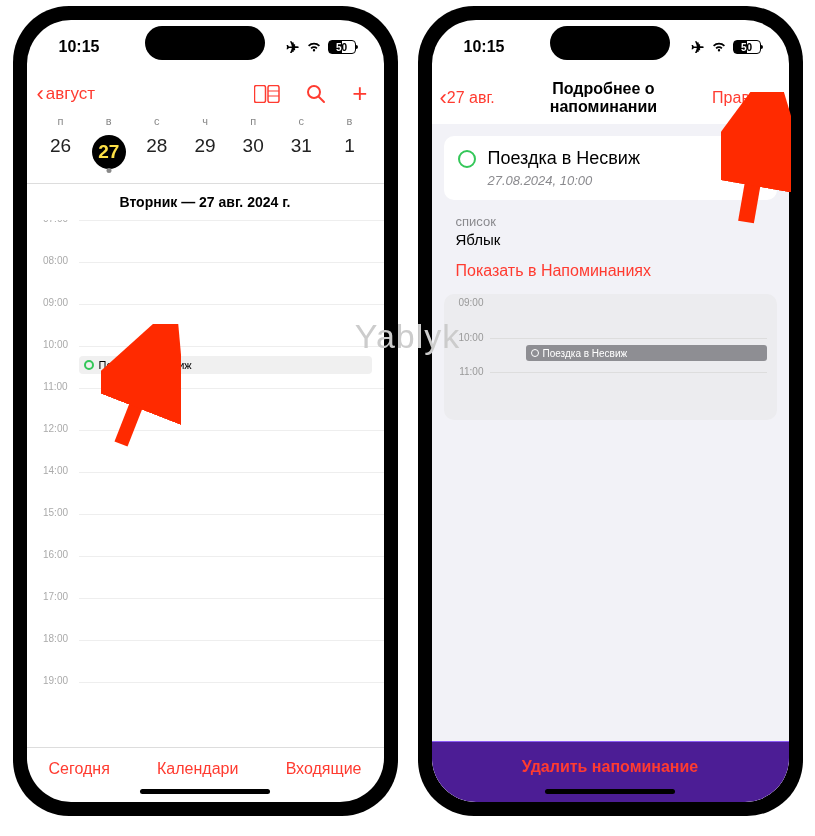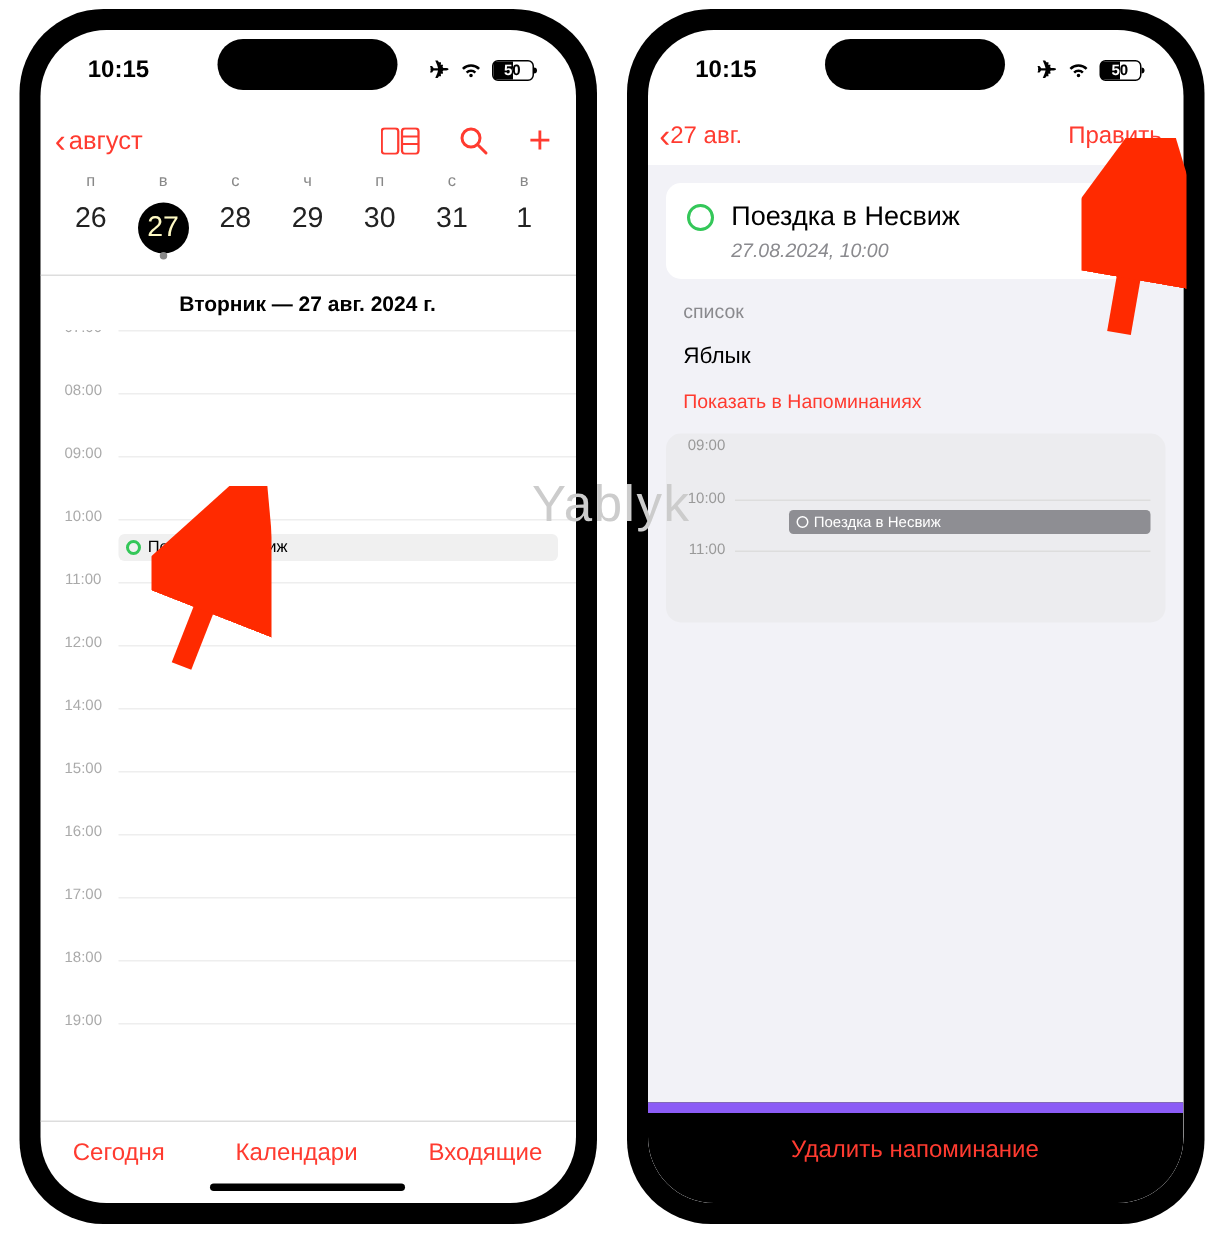--- a/index.html
+++ b/index.html
@@ -272,6 +272,7 @@
           <span class="chev">‹</span>
           <span>27 авг.</span>
         </div>
+        <div class="title2">Подробнее о напоминании</div>
         <div class="edit2">Править</div>
       </div>
 

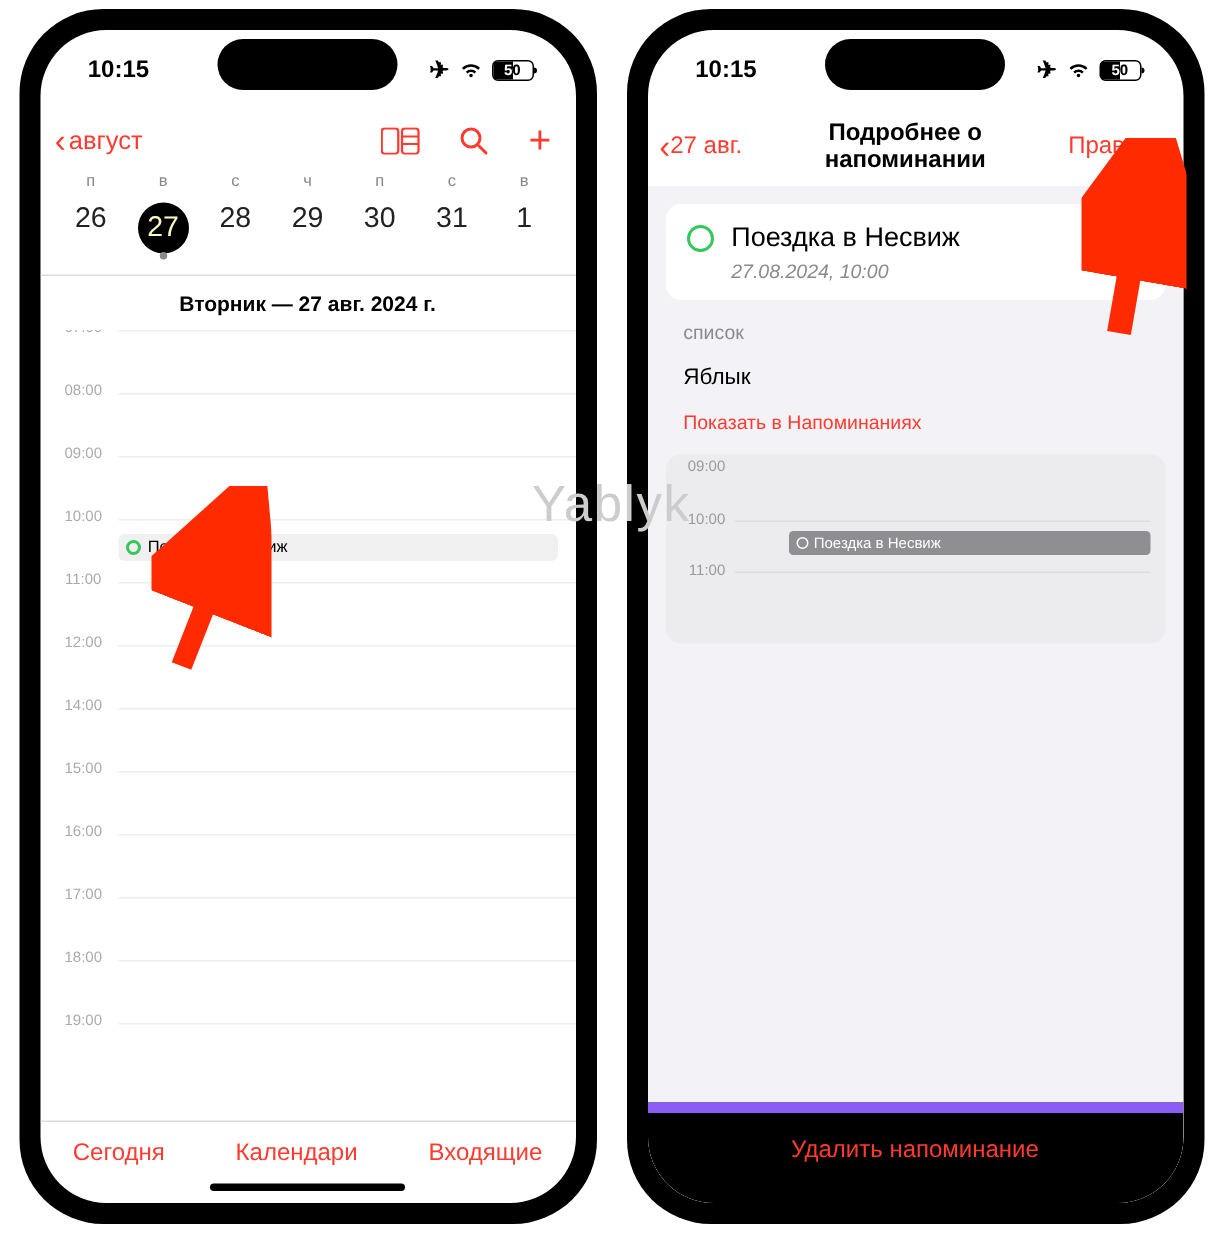--- a/index.html
+++ b/index.html
@@ -51,8 +51,8 @@
   .day { flex: 1; text-align: center; font-size: 19px; color: #222; padding: 6px 0; position: relative; }
   .day .dot { display:none; }
   .day.sel span.num {
-    display: inline-flex; width: 34px; height: 34px; background: #000; color: #fef9c3;
-    border-radius: 50%; align-items: center; justify-content: center; font-weight: 400;
+    display: inline-flex; width: 34px; height: 34px; background: #000; color: #fde047;
+    border-radius: 50%; align-items: center; justify-content: center; font-weight: 700;
   }
   .day.sel .dot {
     display: block; position: absolute; bottom: 2px; left: 50%; transform: translateX(-50%);

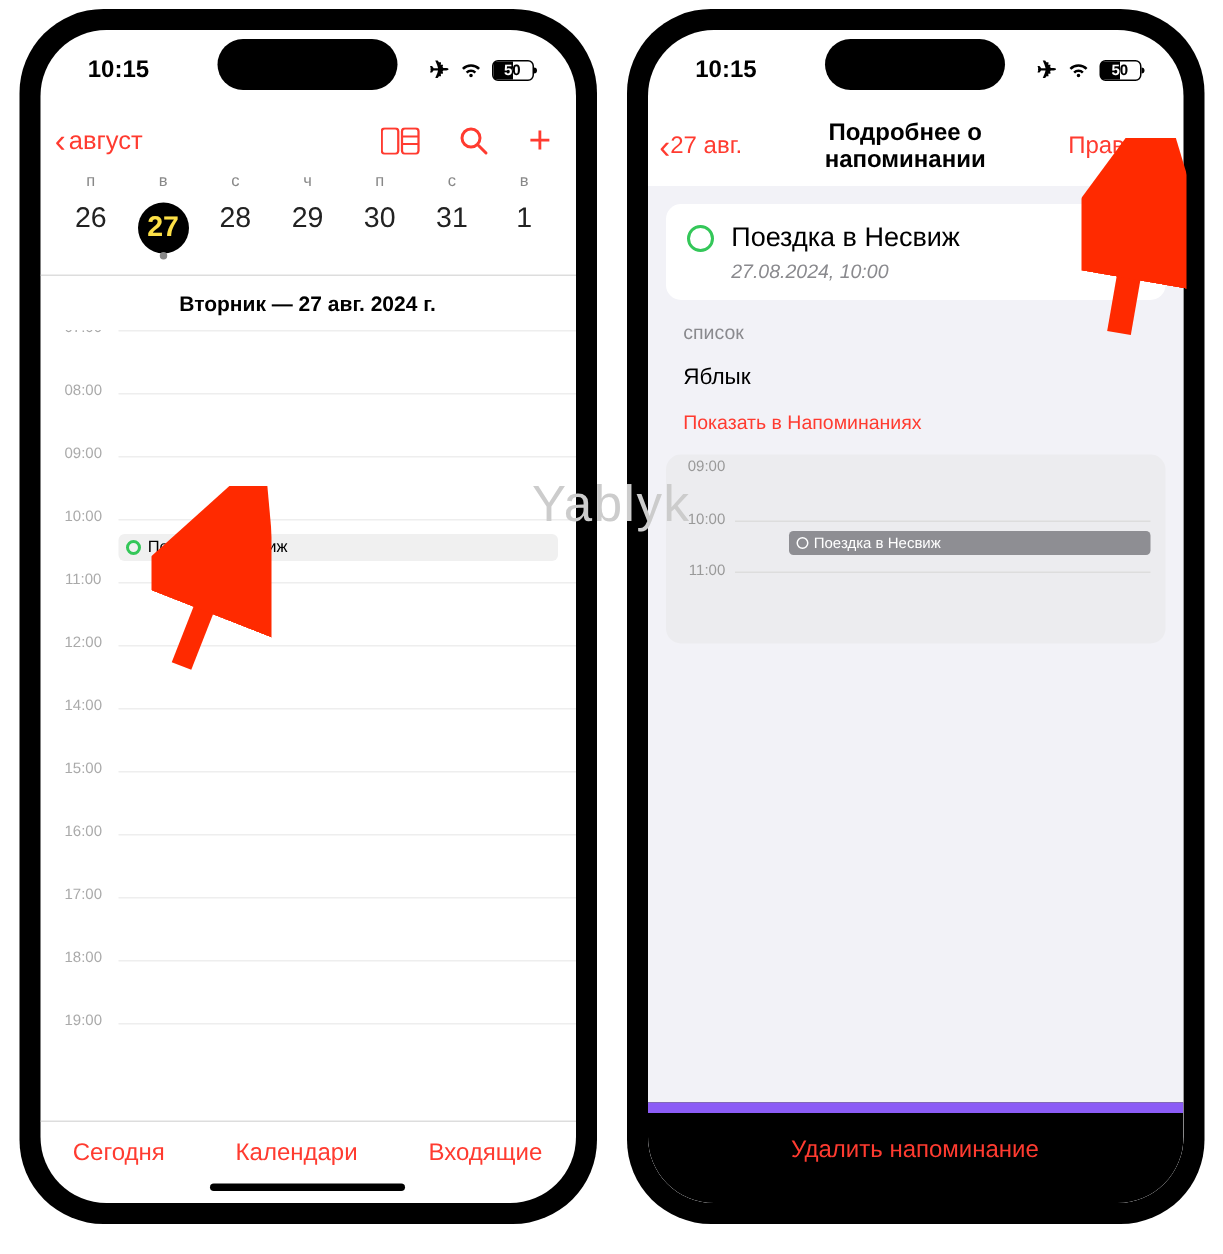--- a/index.html
+++ b/index.html
@@ -96,7 +96,7 @@
 
   .meta { padding: 14px 24px 4px; }
   .meta-lbl { font-size: 13px; color: #8a8a8e; }
-  .meta-val { font-size: 15px; color: #000; margin-top: 14px; }
+  .meta-val { font-size: 15px; color: #000; margin-top: 2px; }
   .link-red { color: #ff3b30; font-size: 13px; padding: 10px 24px 14px; }
 
   .mini {

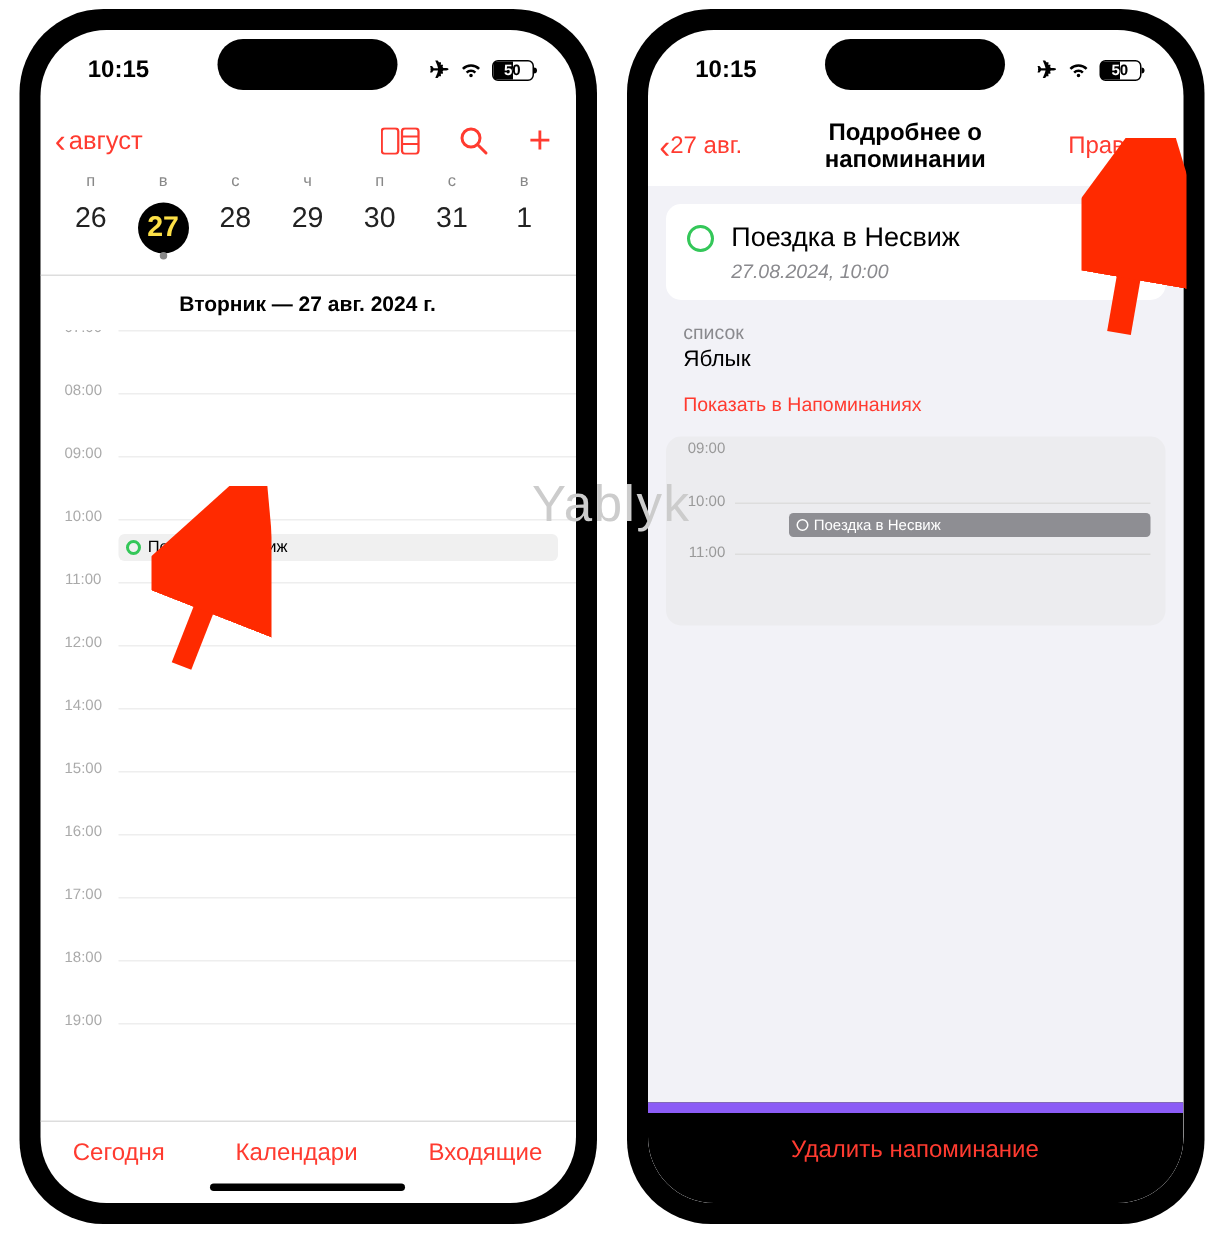--- a/index.html
+++ b/index.html
@@ -97,7 +97,7 @@
   .meta { padding: 14px 24px 4px; }
   .meta-lbl { font-size: 13px; color: #8a8a8e; }
   .meta-val { font-size: 15px; color: #000; margin-top: 2px; }
-  .link-red { color: #ff3b30; font-size: 13px; padding: 10px 24px 14px; }
+  .link-red { color: #ff3b30; font-size: 16px; padding: 10px 24px 14px; }
 
   .mini {
     background: #ececef; margin: 0 12px; border-radius: 10px; padding: 10px 10px 14px 10px;

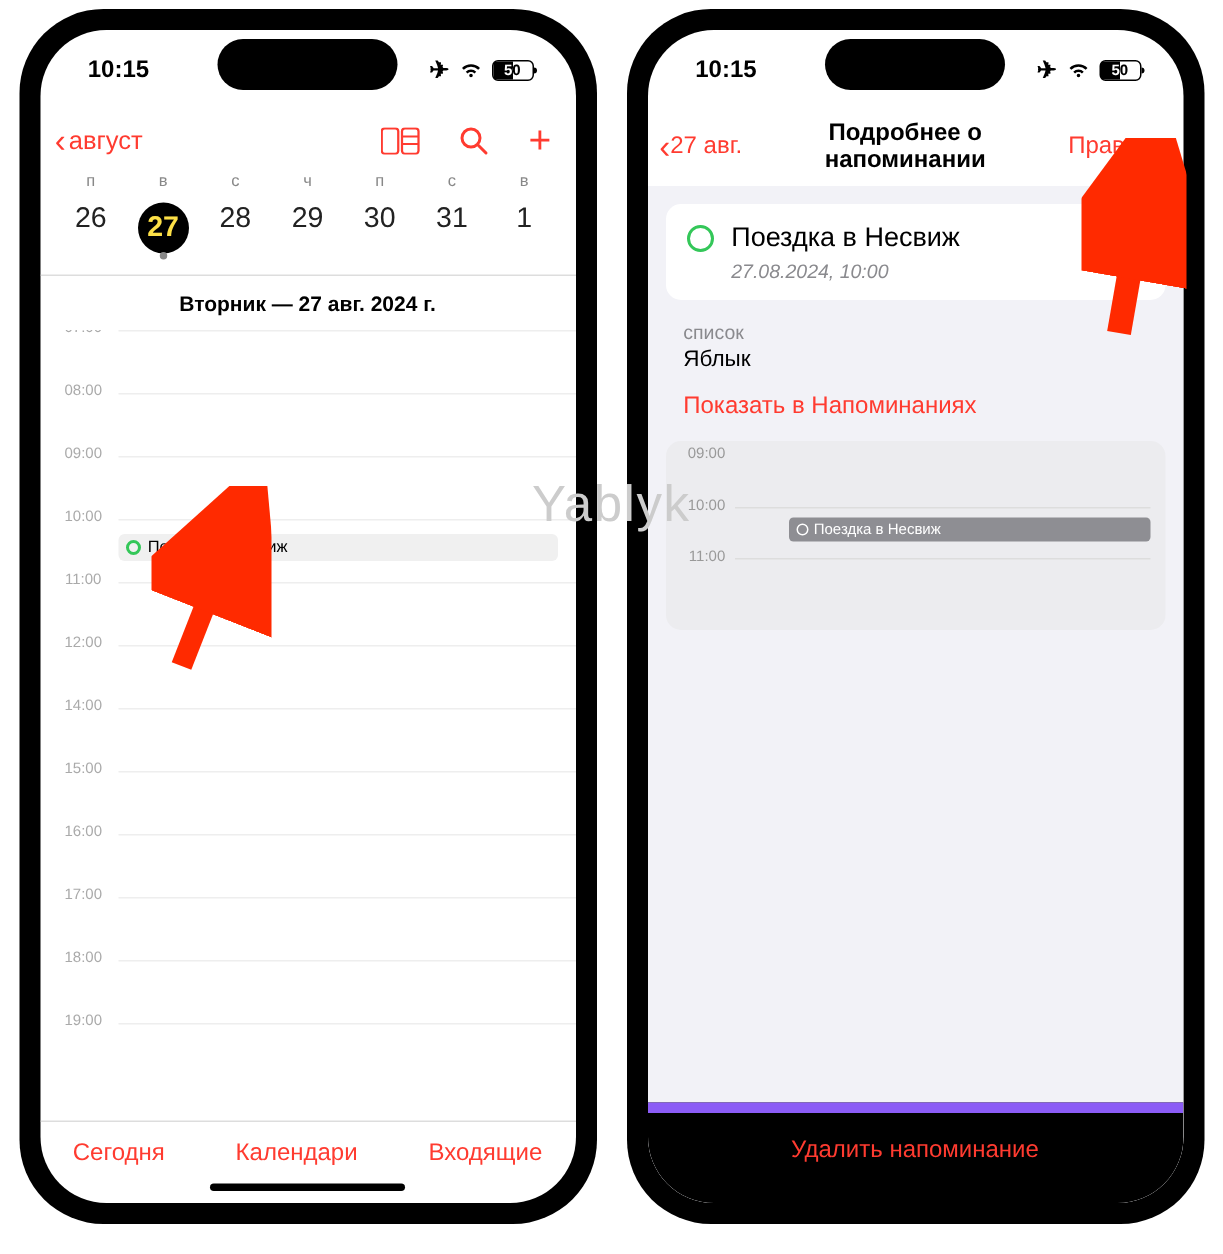--- a/index.html
+++ b/index.html
@@ -113,8 +113,8 @@
   .ring-sm { width: 8px; height: 8px; border: 1.5px solid #fff; border-radius: 50%; flex-shrink: 0; }
 
   .delete-bar {
-    border-top: 7px solid #8b5cf6; background: #000000; text-align: center;
-    padding: 16px 0 26px; color: #ff3b30; font-size: 16px;
+    border-top: 1px solid #8b5cf6; background: #4c1d95; text-align: center;
+    padding: 16px 0 26px; color: #ff3b30; font-size: 16px; font-weight: bold;
   }
   .homebar {
     position: absolute; bottom: 8px; left: 50%; transform: translateX(-50%);

